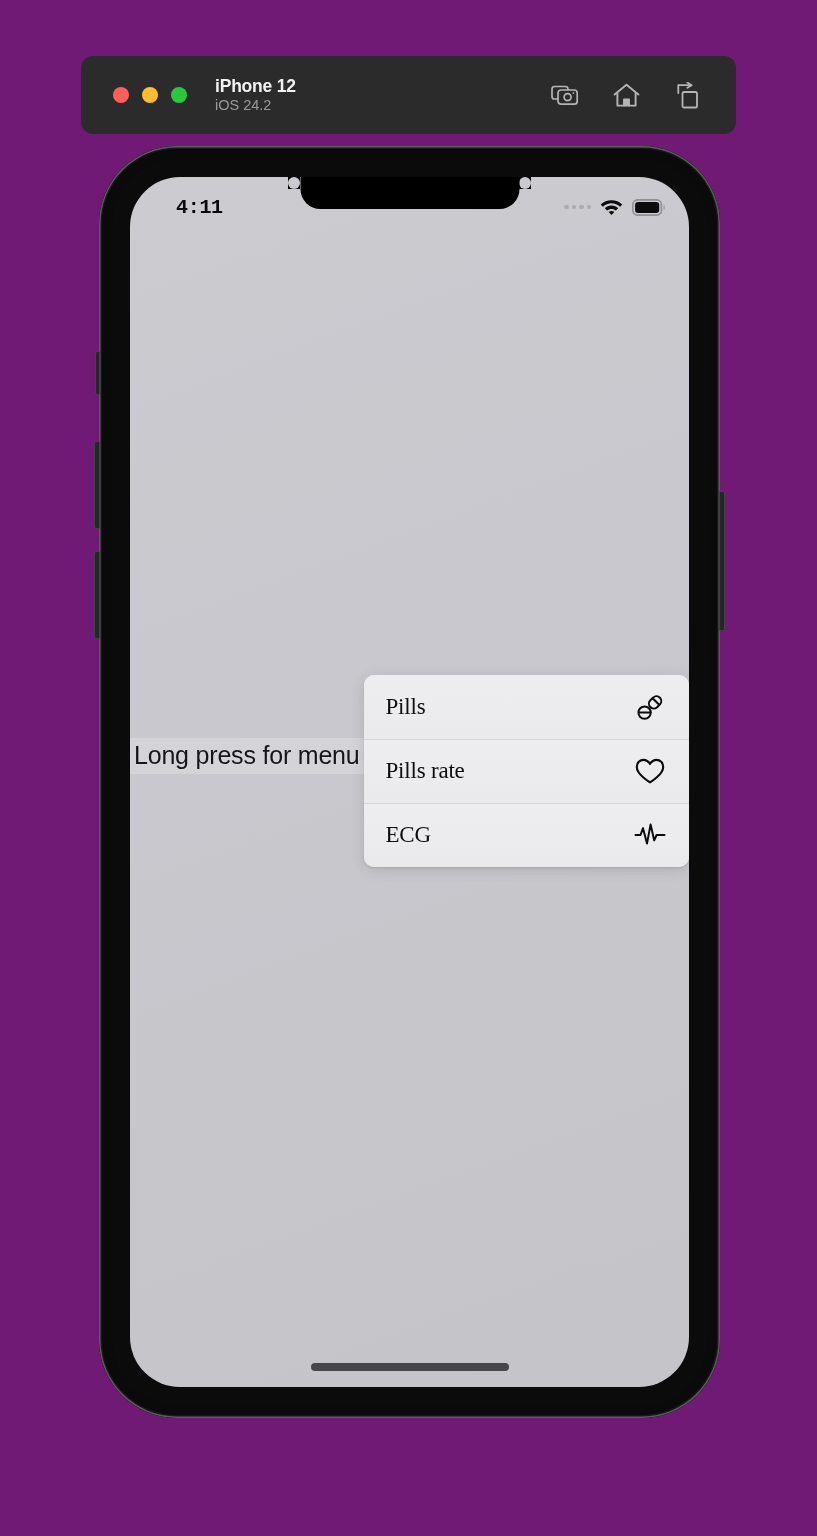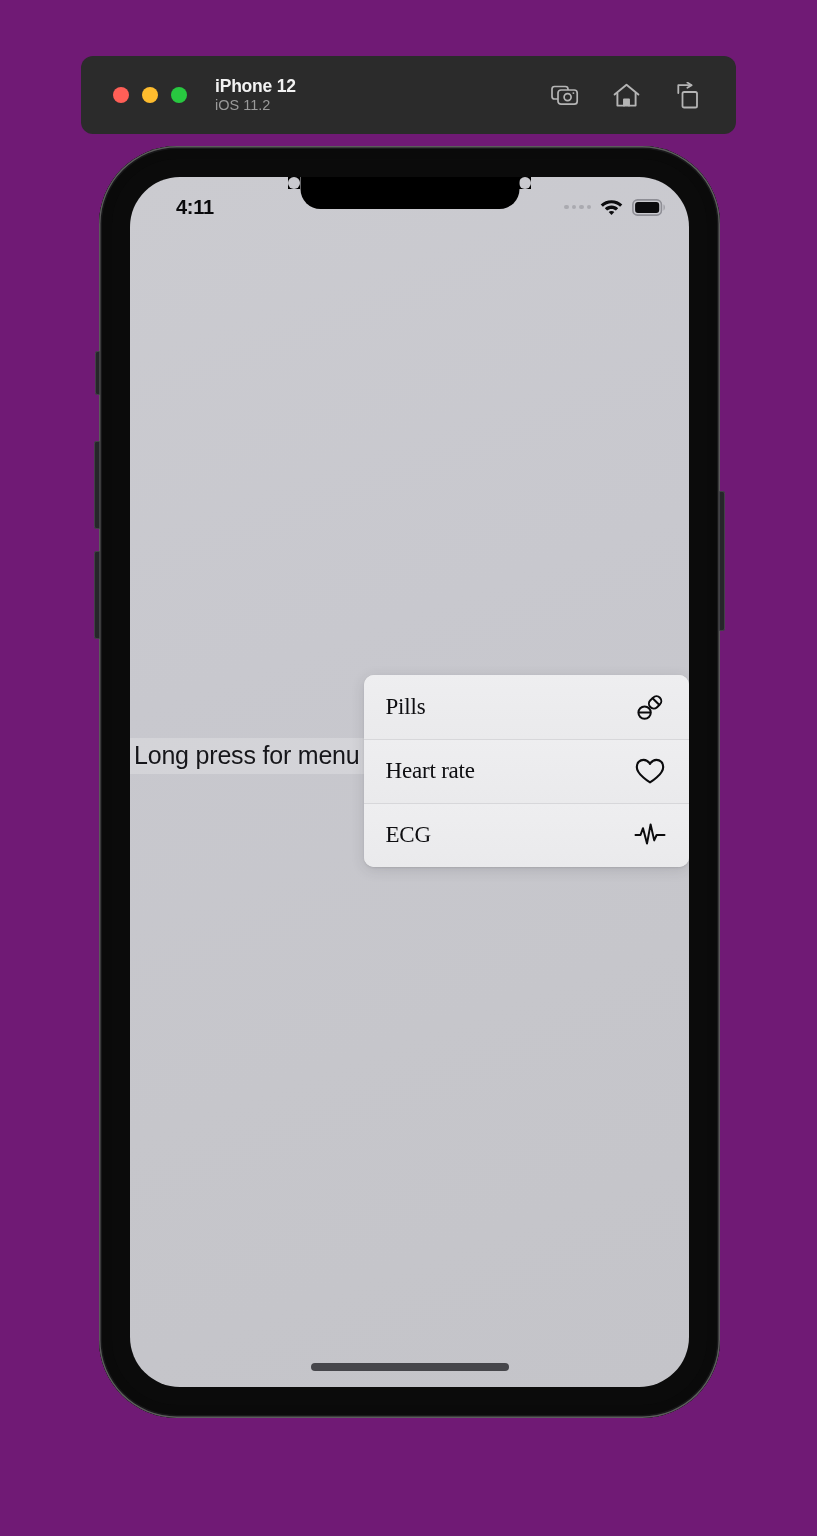--- a/index.html
+++ b/index.html
@@ -276,7 +276,7 @@
 
     <div class="sim-title-text">
       <span class="sim-device-name">iPhone 12</span>
-      <span class="sim-os-version">iOS 11.2</span>
+      <span class="sim-os-version">iOS 24.2</span>
     </div>
 
     <div class="sim-toolbar">

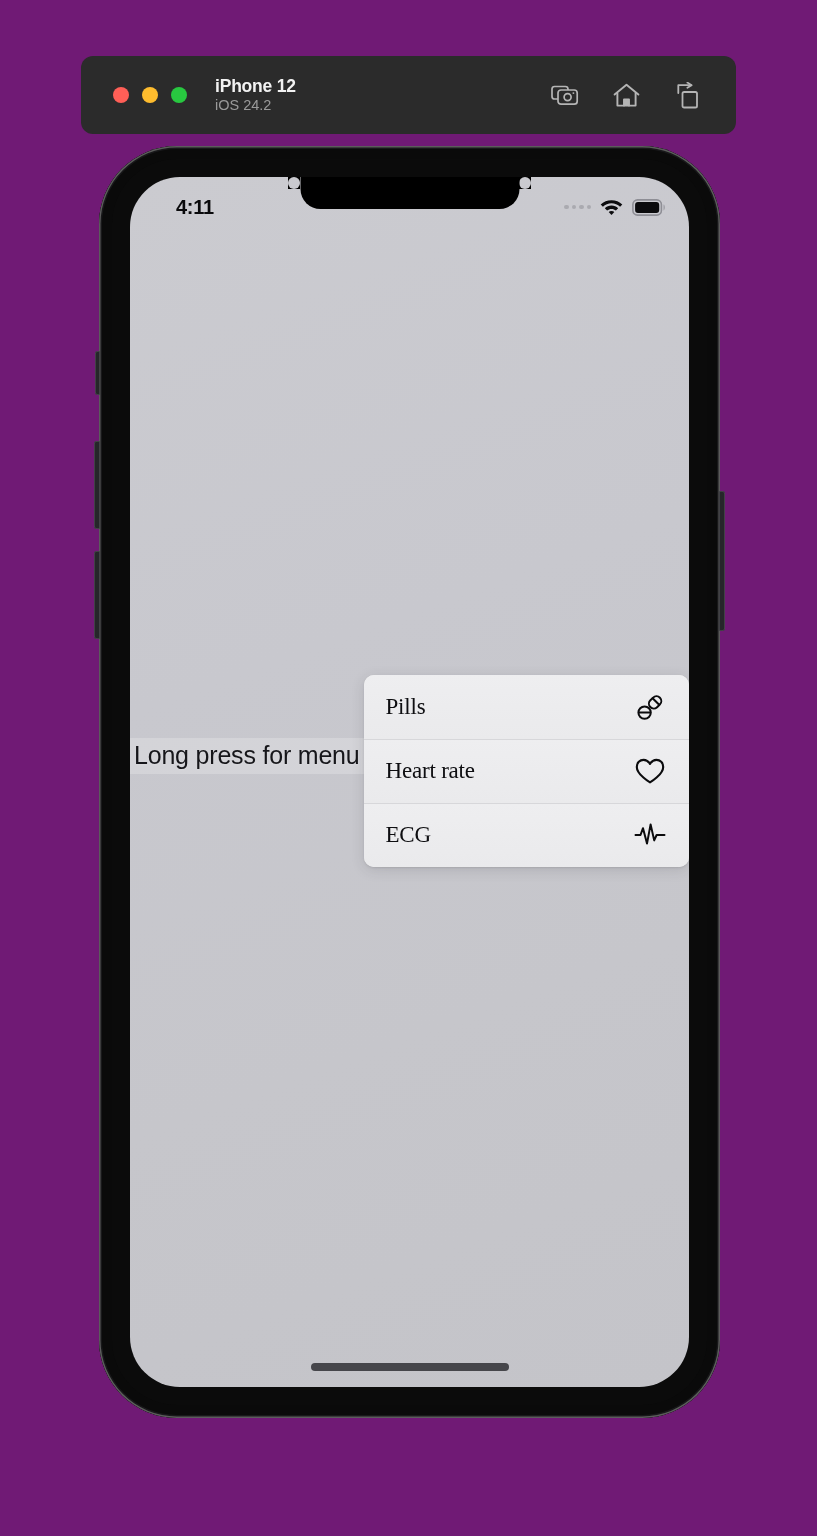--- a/index.html
+++ b/index.html
@@ -161,6 +161,7 @@
     display:flex;
     align-items:center;
     padding:6px 27px 0 27px;
+    font-family:Liberation Mono, monospace;
   }
   .sb-time {
     font-size:20px;

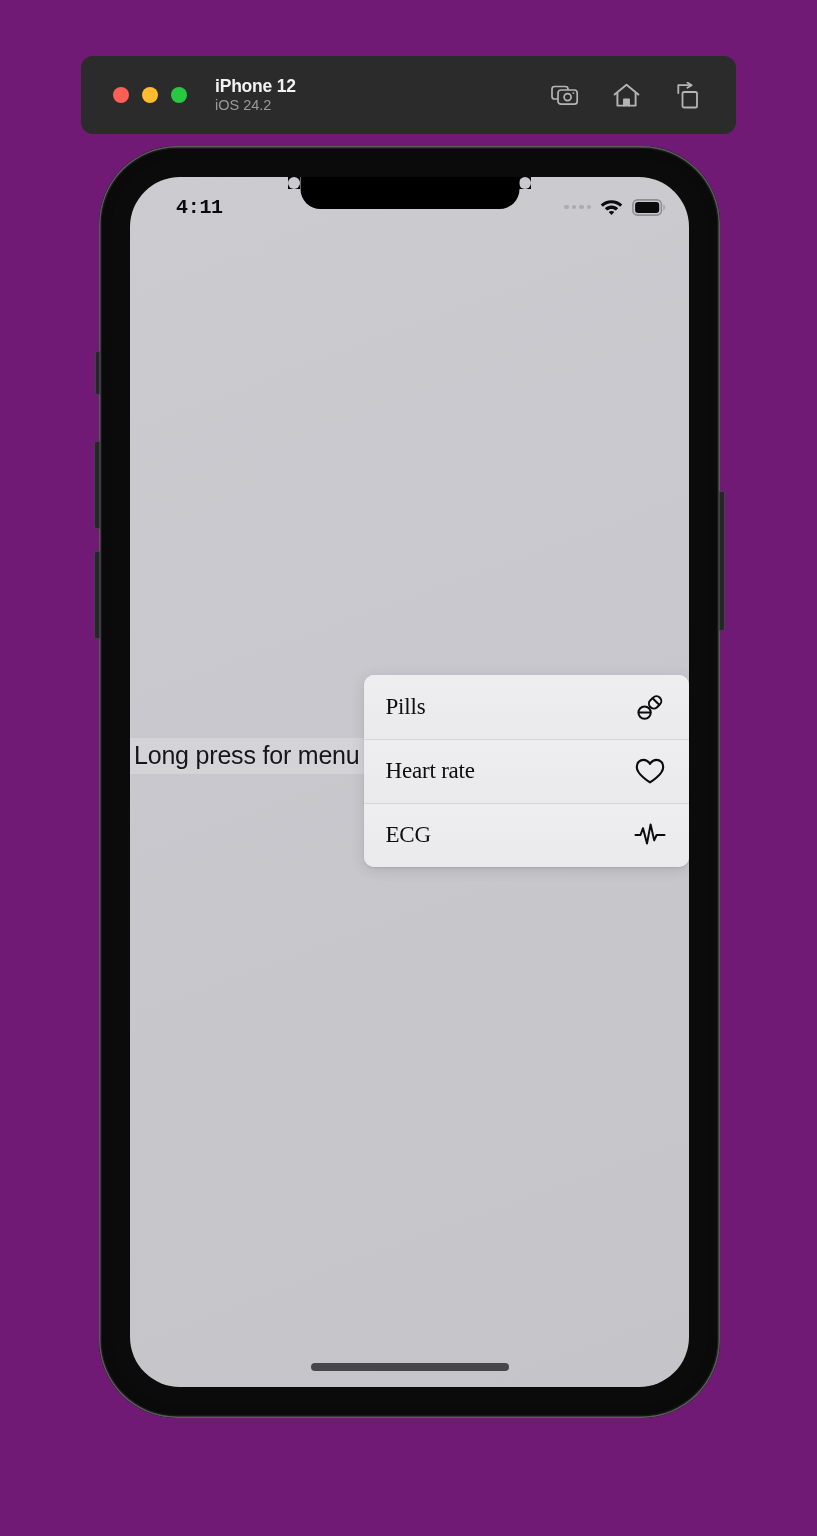--- a/index.html
+++ b/index.html
@@ -375,7 +375,7 @@
           </div>
 
           <div class="menu-row">
-            <span class="menu-label">Heart rate</span>
+            <span class="menu-label">Pills rate</span>
             <span class="menu-icon">
               <svg width="30" height="27" viewBox="0 0 30 27" fill="none" stroke="#0b0b0d" stroke-width="2.1" stroke-linejoin="round">
                 <path d="M15 24.4C15 24.4 1.8 16.6 1.8 8.9 1.8 4.7 4.9 1.9 8.5 1.9c2.8 0 5.1 1.7 6.5 4 1.4-2.3 3.7-4 6.5-4 3.6 0 6.7 2.8 6.7 7 0 7.7-13.2 15.5-13.2 15.5z"></path>

